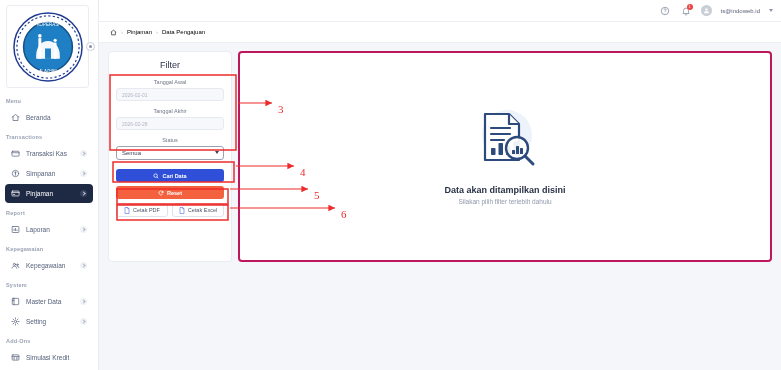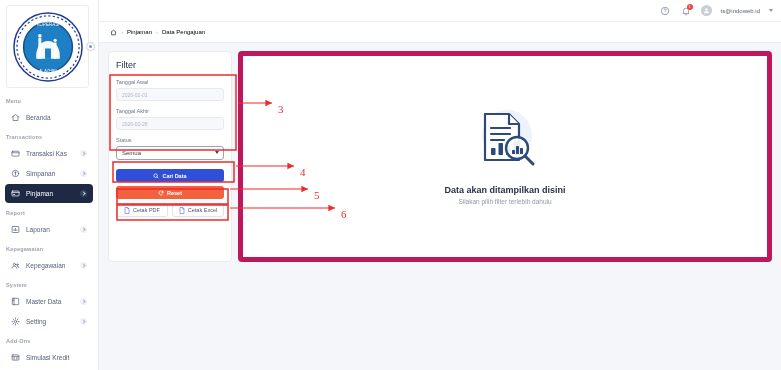--- a/index.html
+++ b/index.html
@@ -119,6 +119,7 @@
     background:#fff; border:1px solid #e9ecf3; border-radius:4px;
     padding: 8px 7px 9px 7px;
     height: 211px;
+    text-align: center;
   }
   .filter-title{ font-size:9px; color:#2b3348; font-weight:400; margin-bottom:9px; }
   .field-label{ font-size:5.5px; color:#6f7787; margin-bottom:3px; }

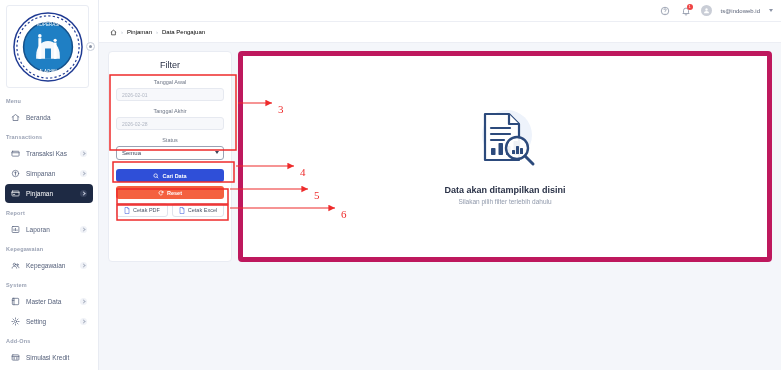--- a/index.html
+++ b/index.html
@@ -155,7 +155,7 @@
 
   
   .empty-card{
-    flex:1 1 auto; background:#fff; border:5px solid #be185d; border-radius:4px;
+    flex:1 1 auto; background:#fff; border:2px solid #be185d; border-radius:4px;
     height:211px; display:flex; flex-direction:column; align-items:center; justify-content:center;
   }
   .empty-icon{ margin-bottom:11px; }

